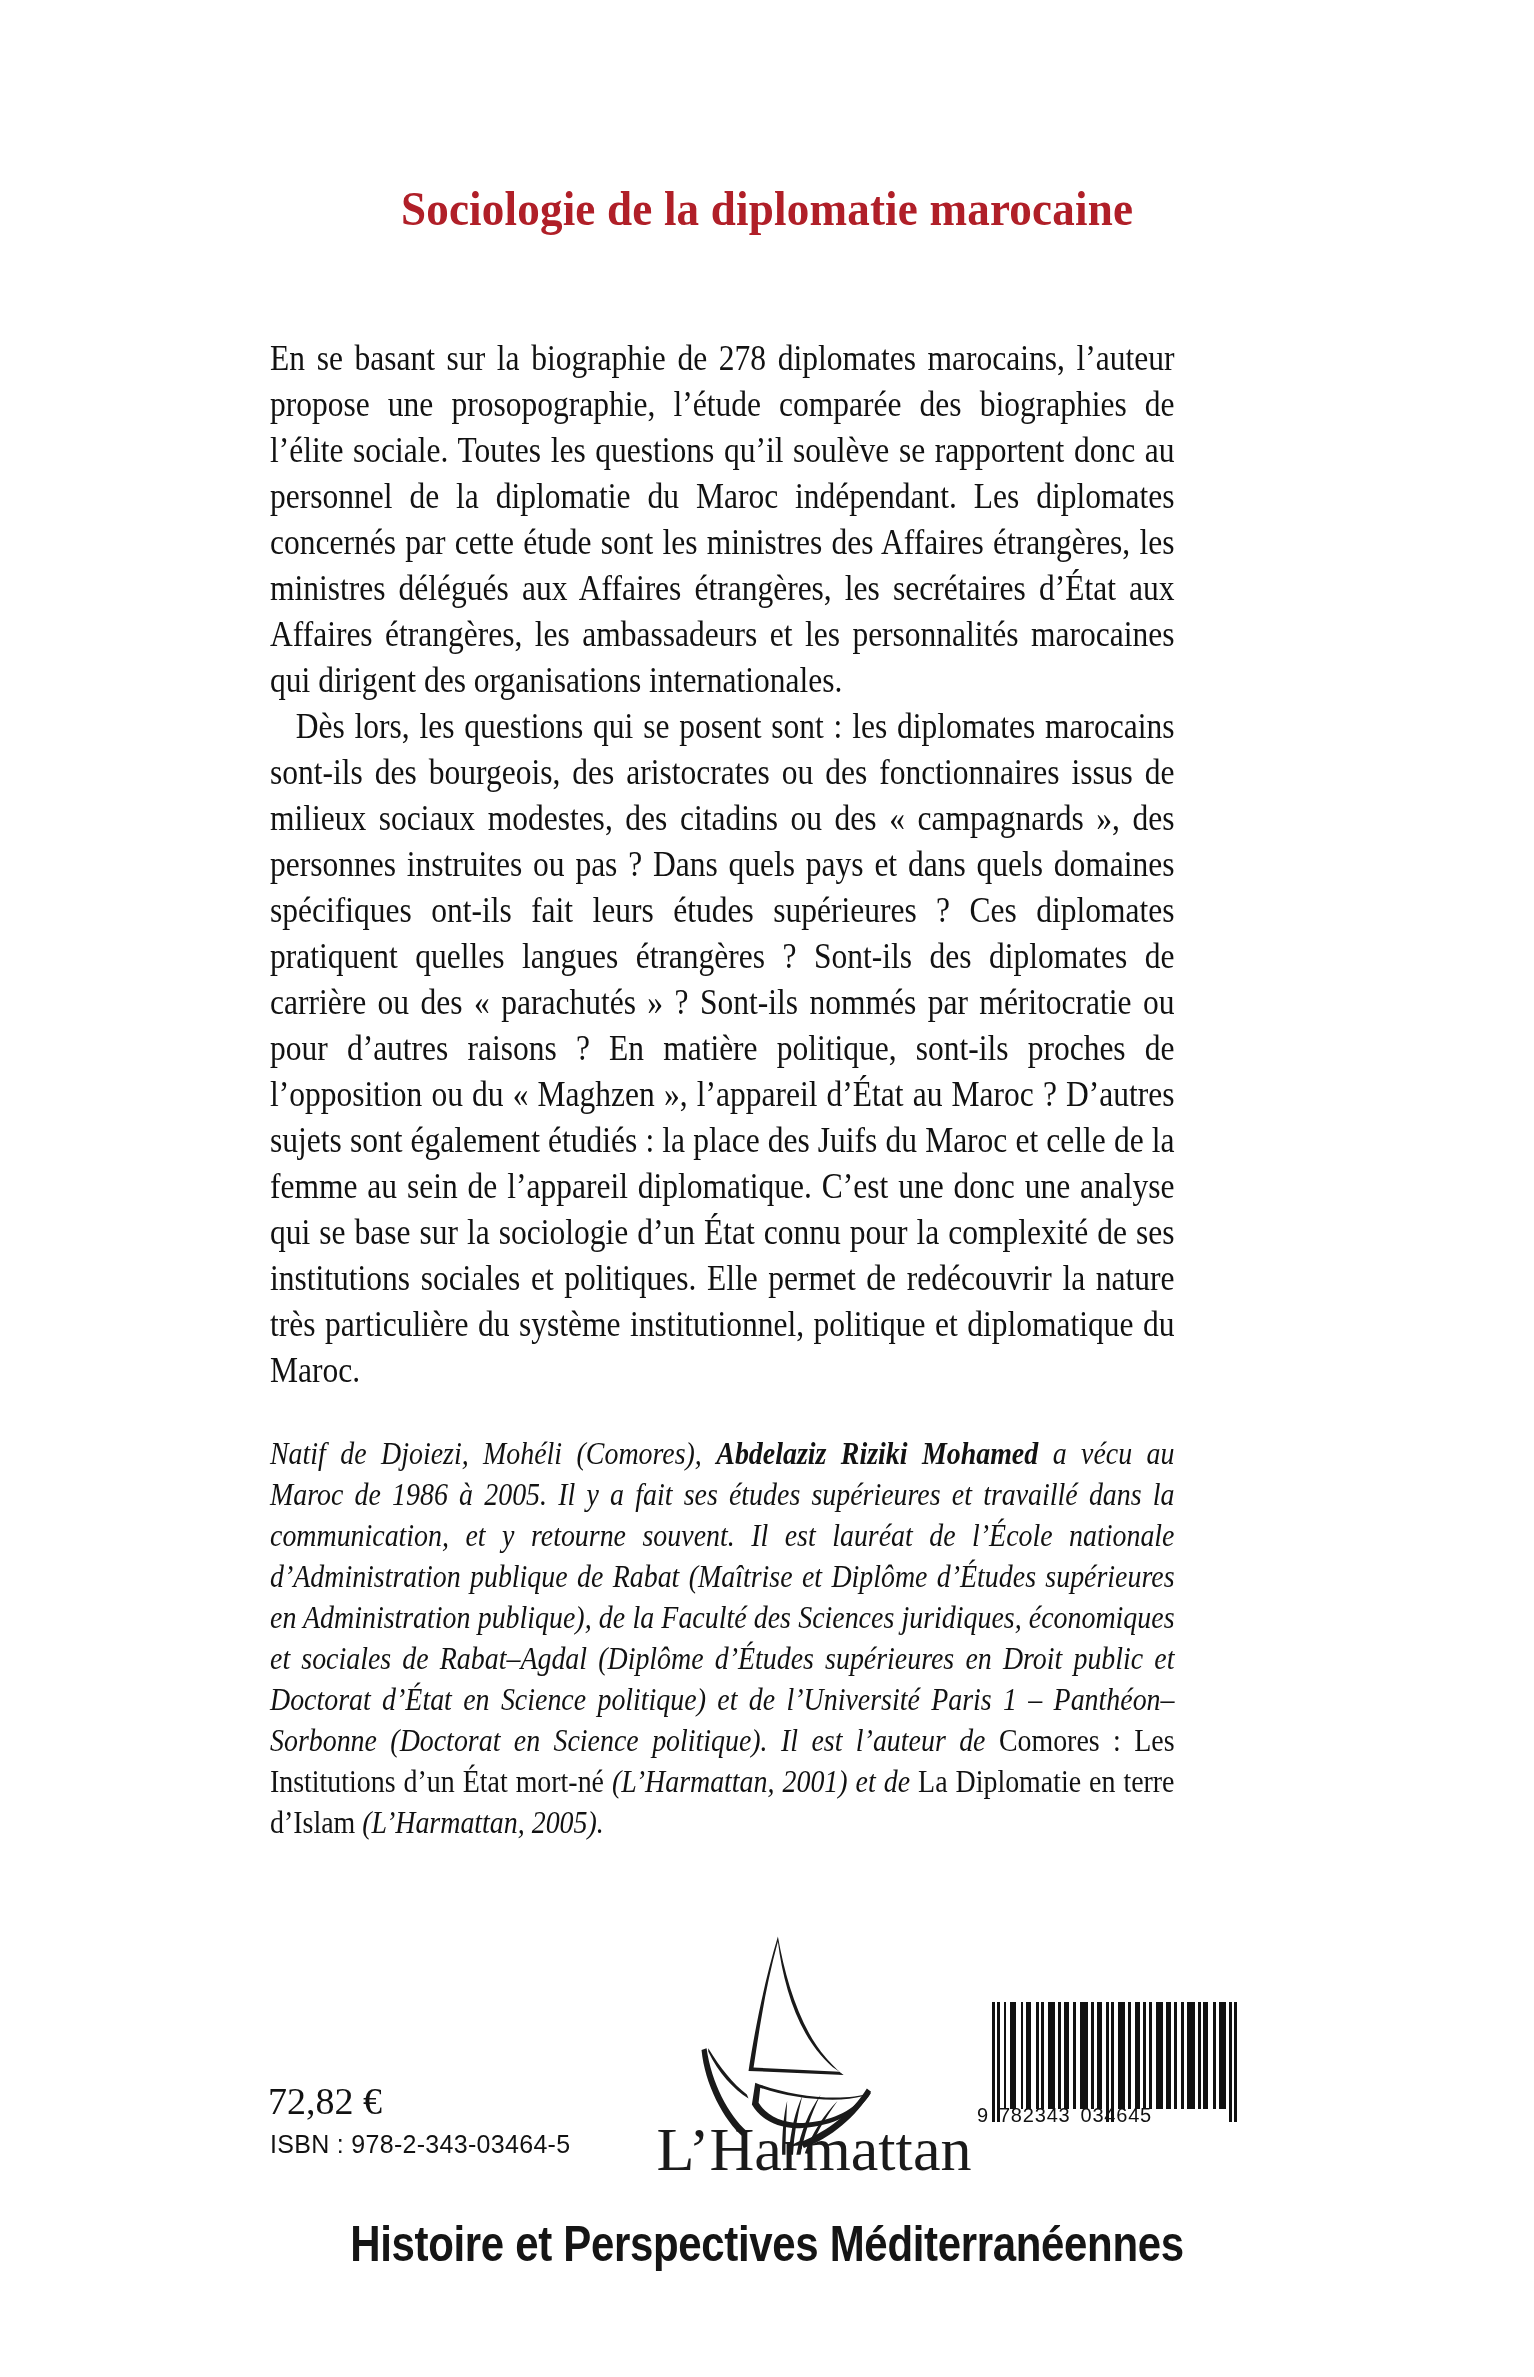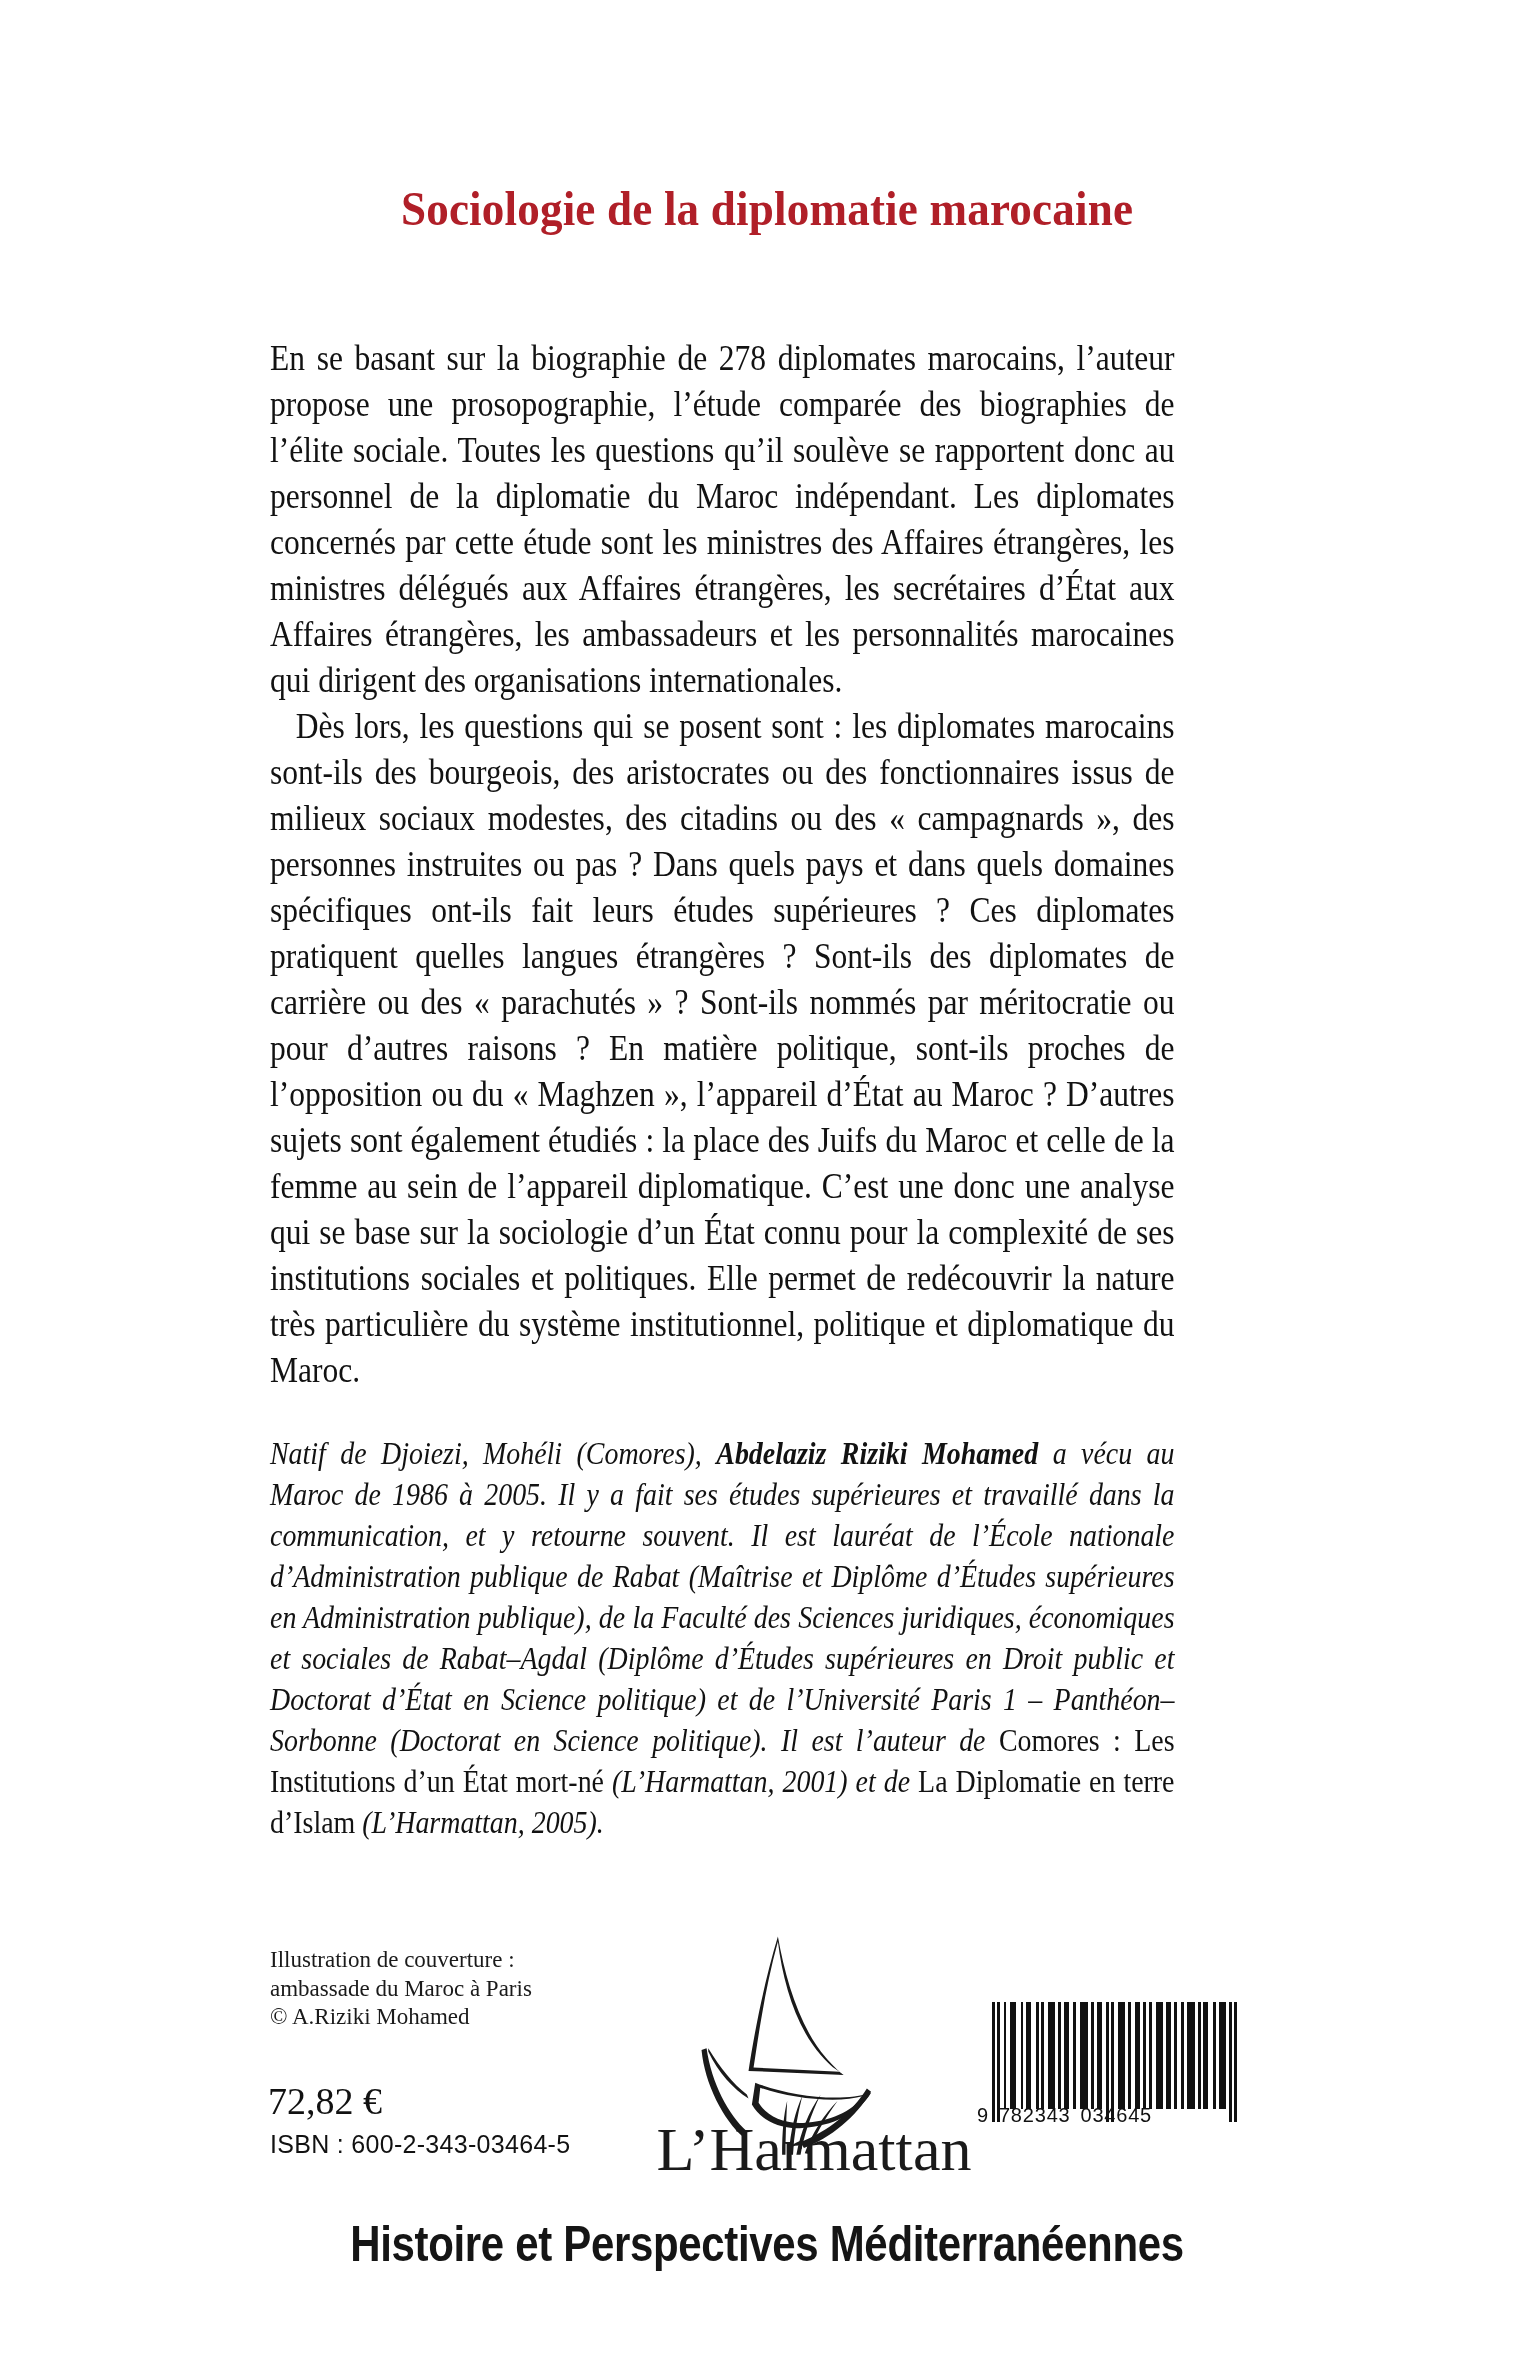--- a/index.html
+++ b/index.html
@@ -200,11 +200,6 @@
     <p><span>Natif de Djoiezi, Mohéli (Comores), </span><span class="bio-author-name">Abdelaziz Riziki Mohamed</span><span> a vécu au Maroc de 1986 à 2005. Il y a fait ses études supérieures et travaillé dans la communication, et y retourne souvent. Il est lauréat de l’École nationale d’Administration publique de Rabat (Maîtrise et Diplôme d’Études supérieures en Administration publique), de la Faculté des Sciences juridiques, économiques et sociales de Rabat–Agdal (Diplôme d’Études supérieures en Droit public et Doctorat d’État en Science politique) et de l’Université Paris 1 – Panthéon–Sorbonne (Doctorat en Science politique). Il est l’auteur de </span><span class="bio-roman">Comores : Les Institutions d’un État mort-né</span><span> (L’Harmattan, 2001) et de </span><span class="bio-roman">La Diplomatie en terre d’Islam</span><span> (L’Harmattan, 2005).</span></p>
   </div>
 
-  <div id="illustration-credit">
-    <div>Illustration de couverture :</div>
-    <div>ambassade du Maroc à Paris</div>
-    <div>© A.Riziki Mohamed</div>
-  </div>
 
   <div id="price">72,82 €</div>
 

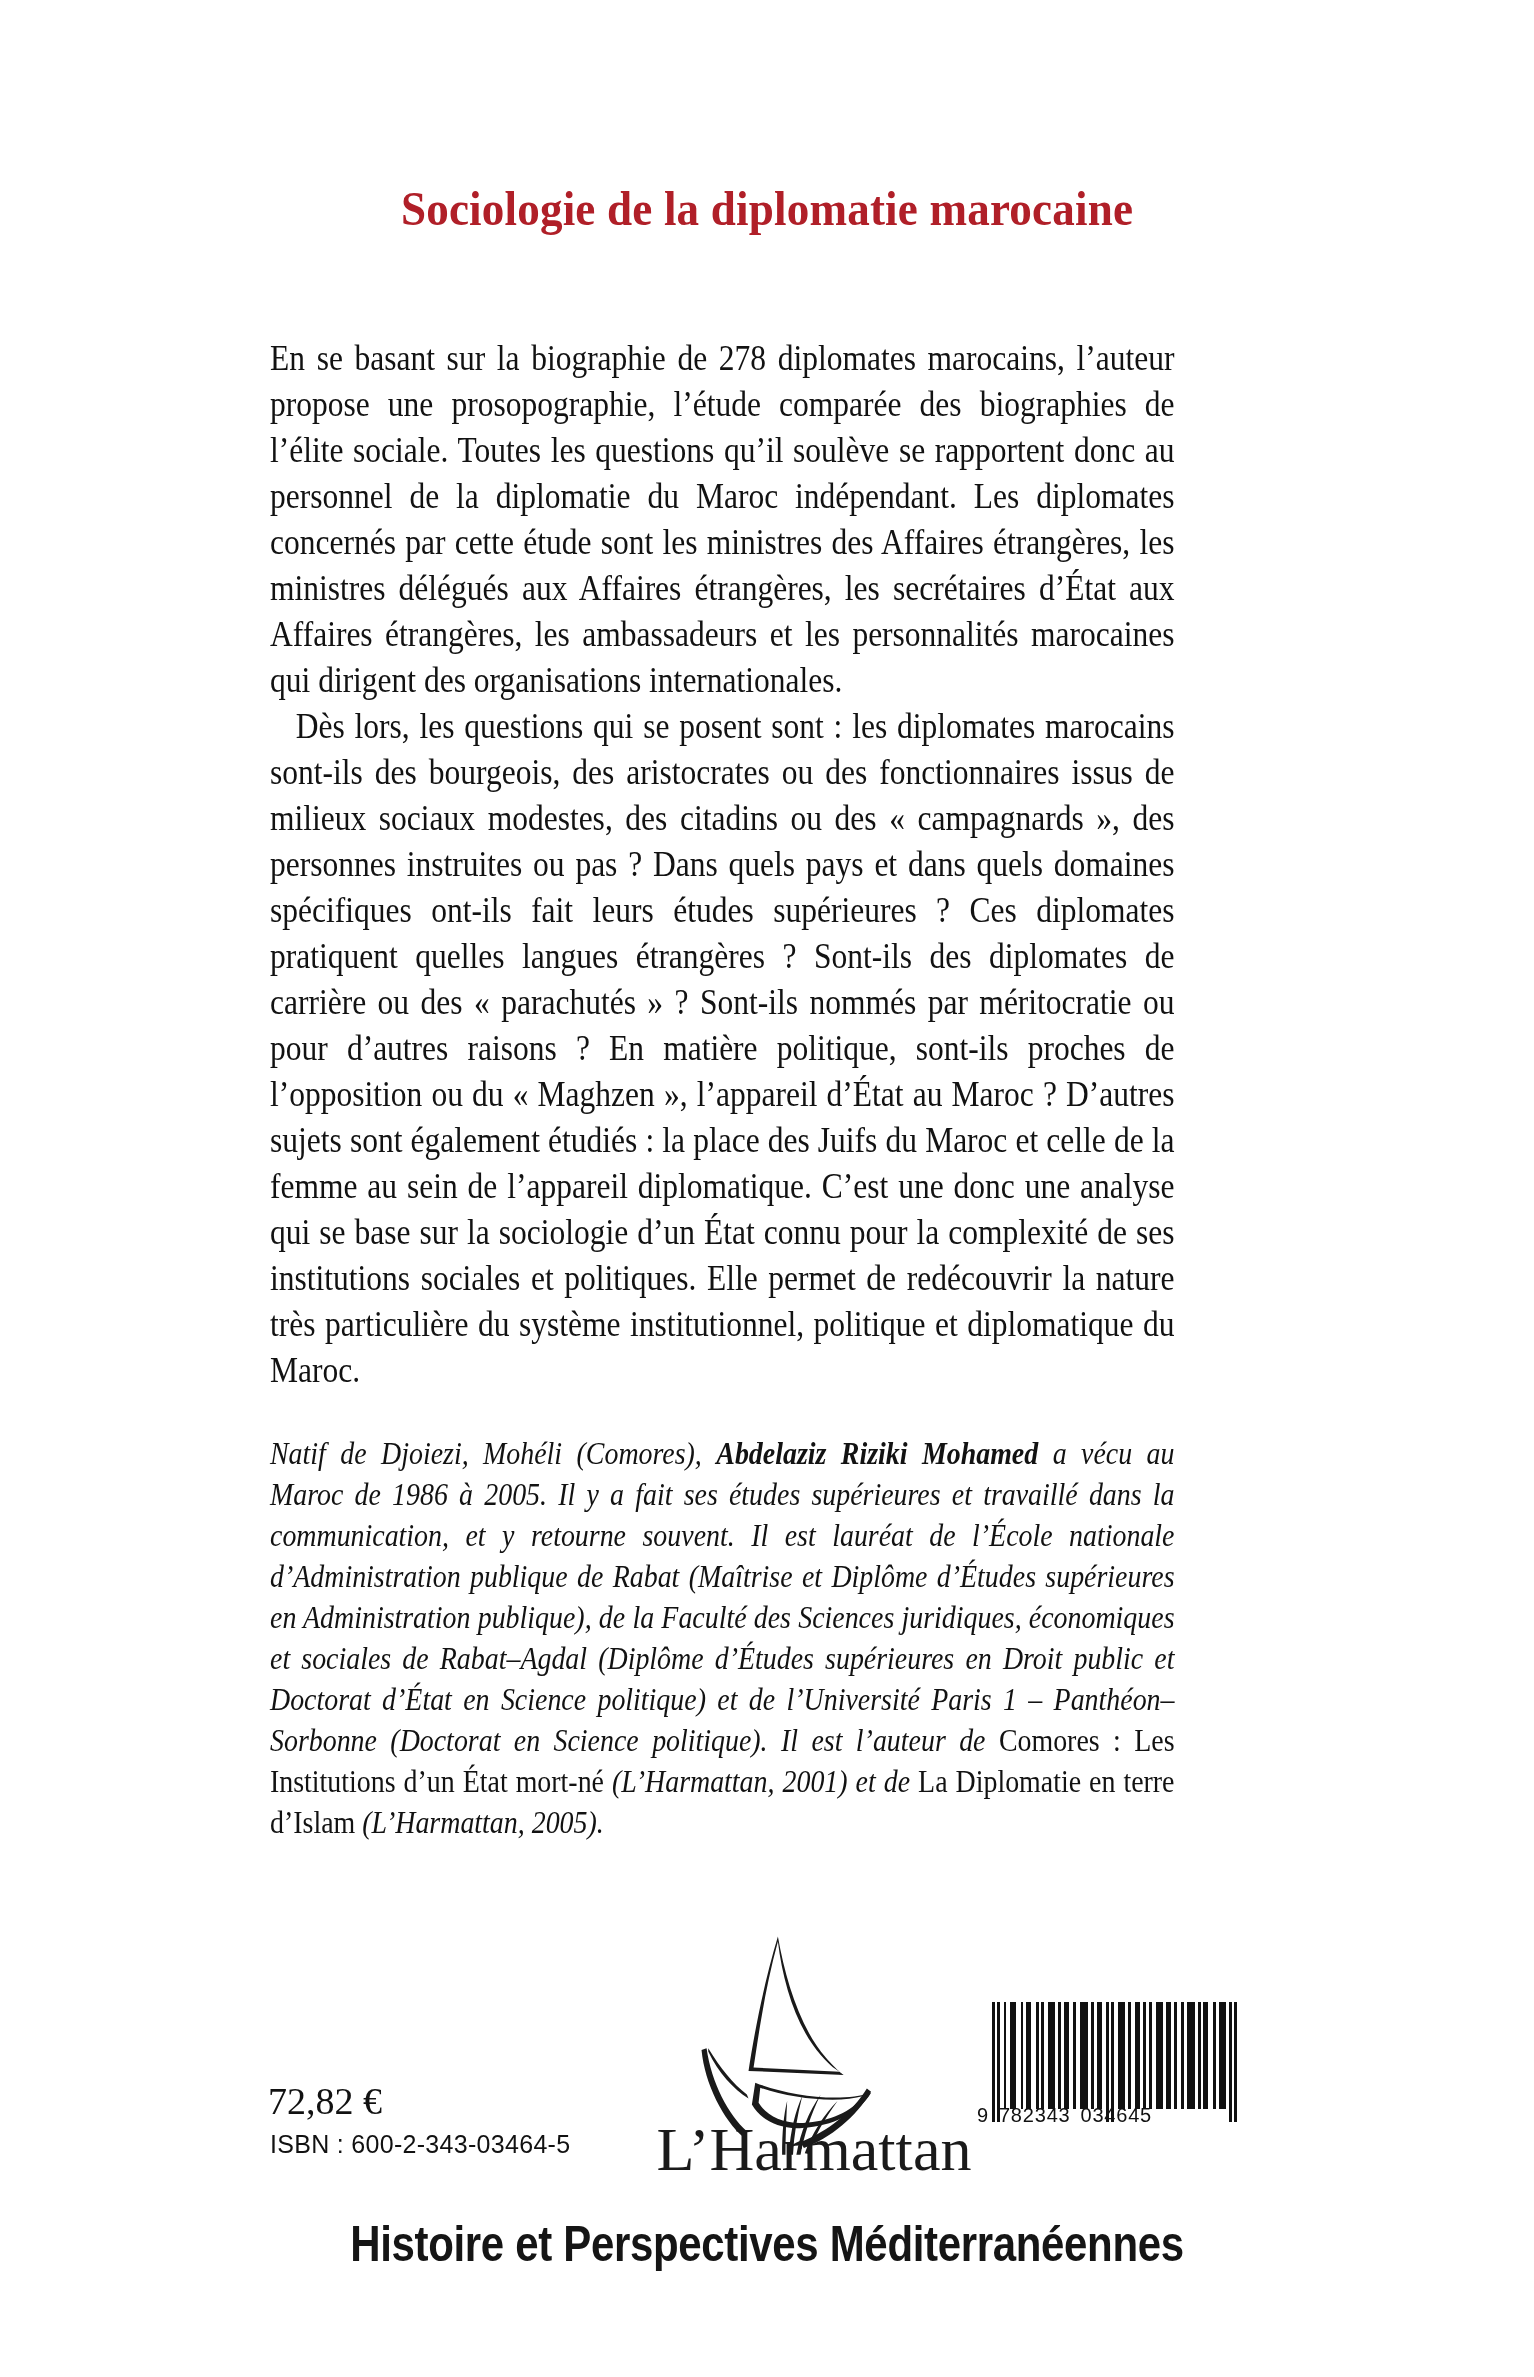--- a/index.html
+++ b/index.html
@@ -203,7 +203,7 @@
 
   <div id="price">72,82 €</div>
 
-  <div id="isbn">ISBN : 600-2-343-03464-5</div>
+  <div id="isbn">ISBN : 978-2-343-03464-5</div>
 
   <div id="publisher-logo">
     <svg viewBox="0 0 400 330" xmlns="http://www.w3.org/2000/svg">

